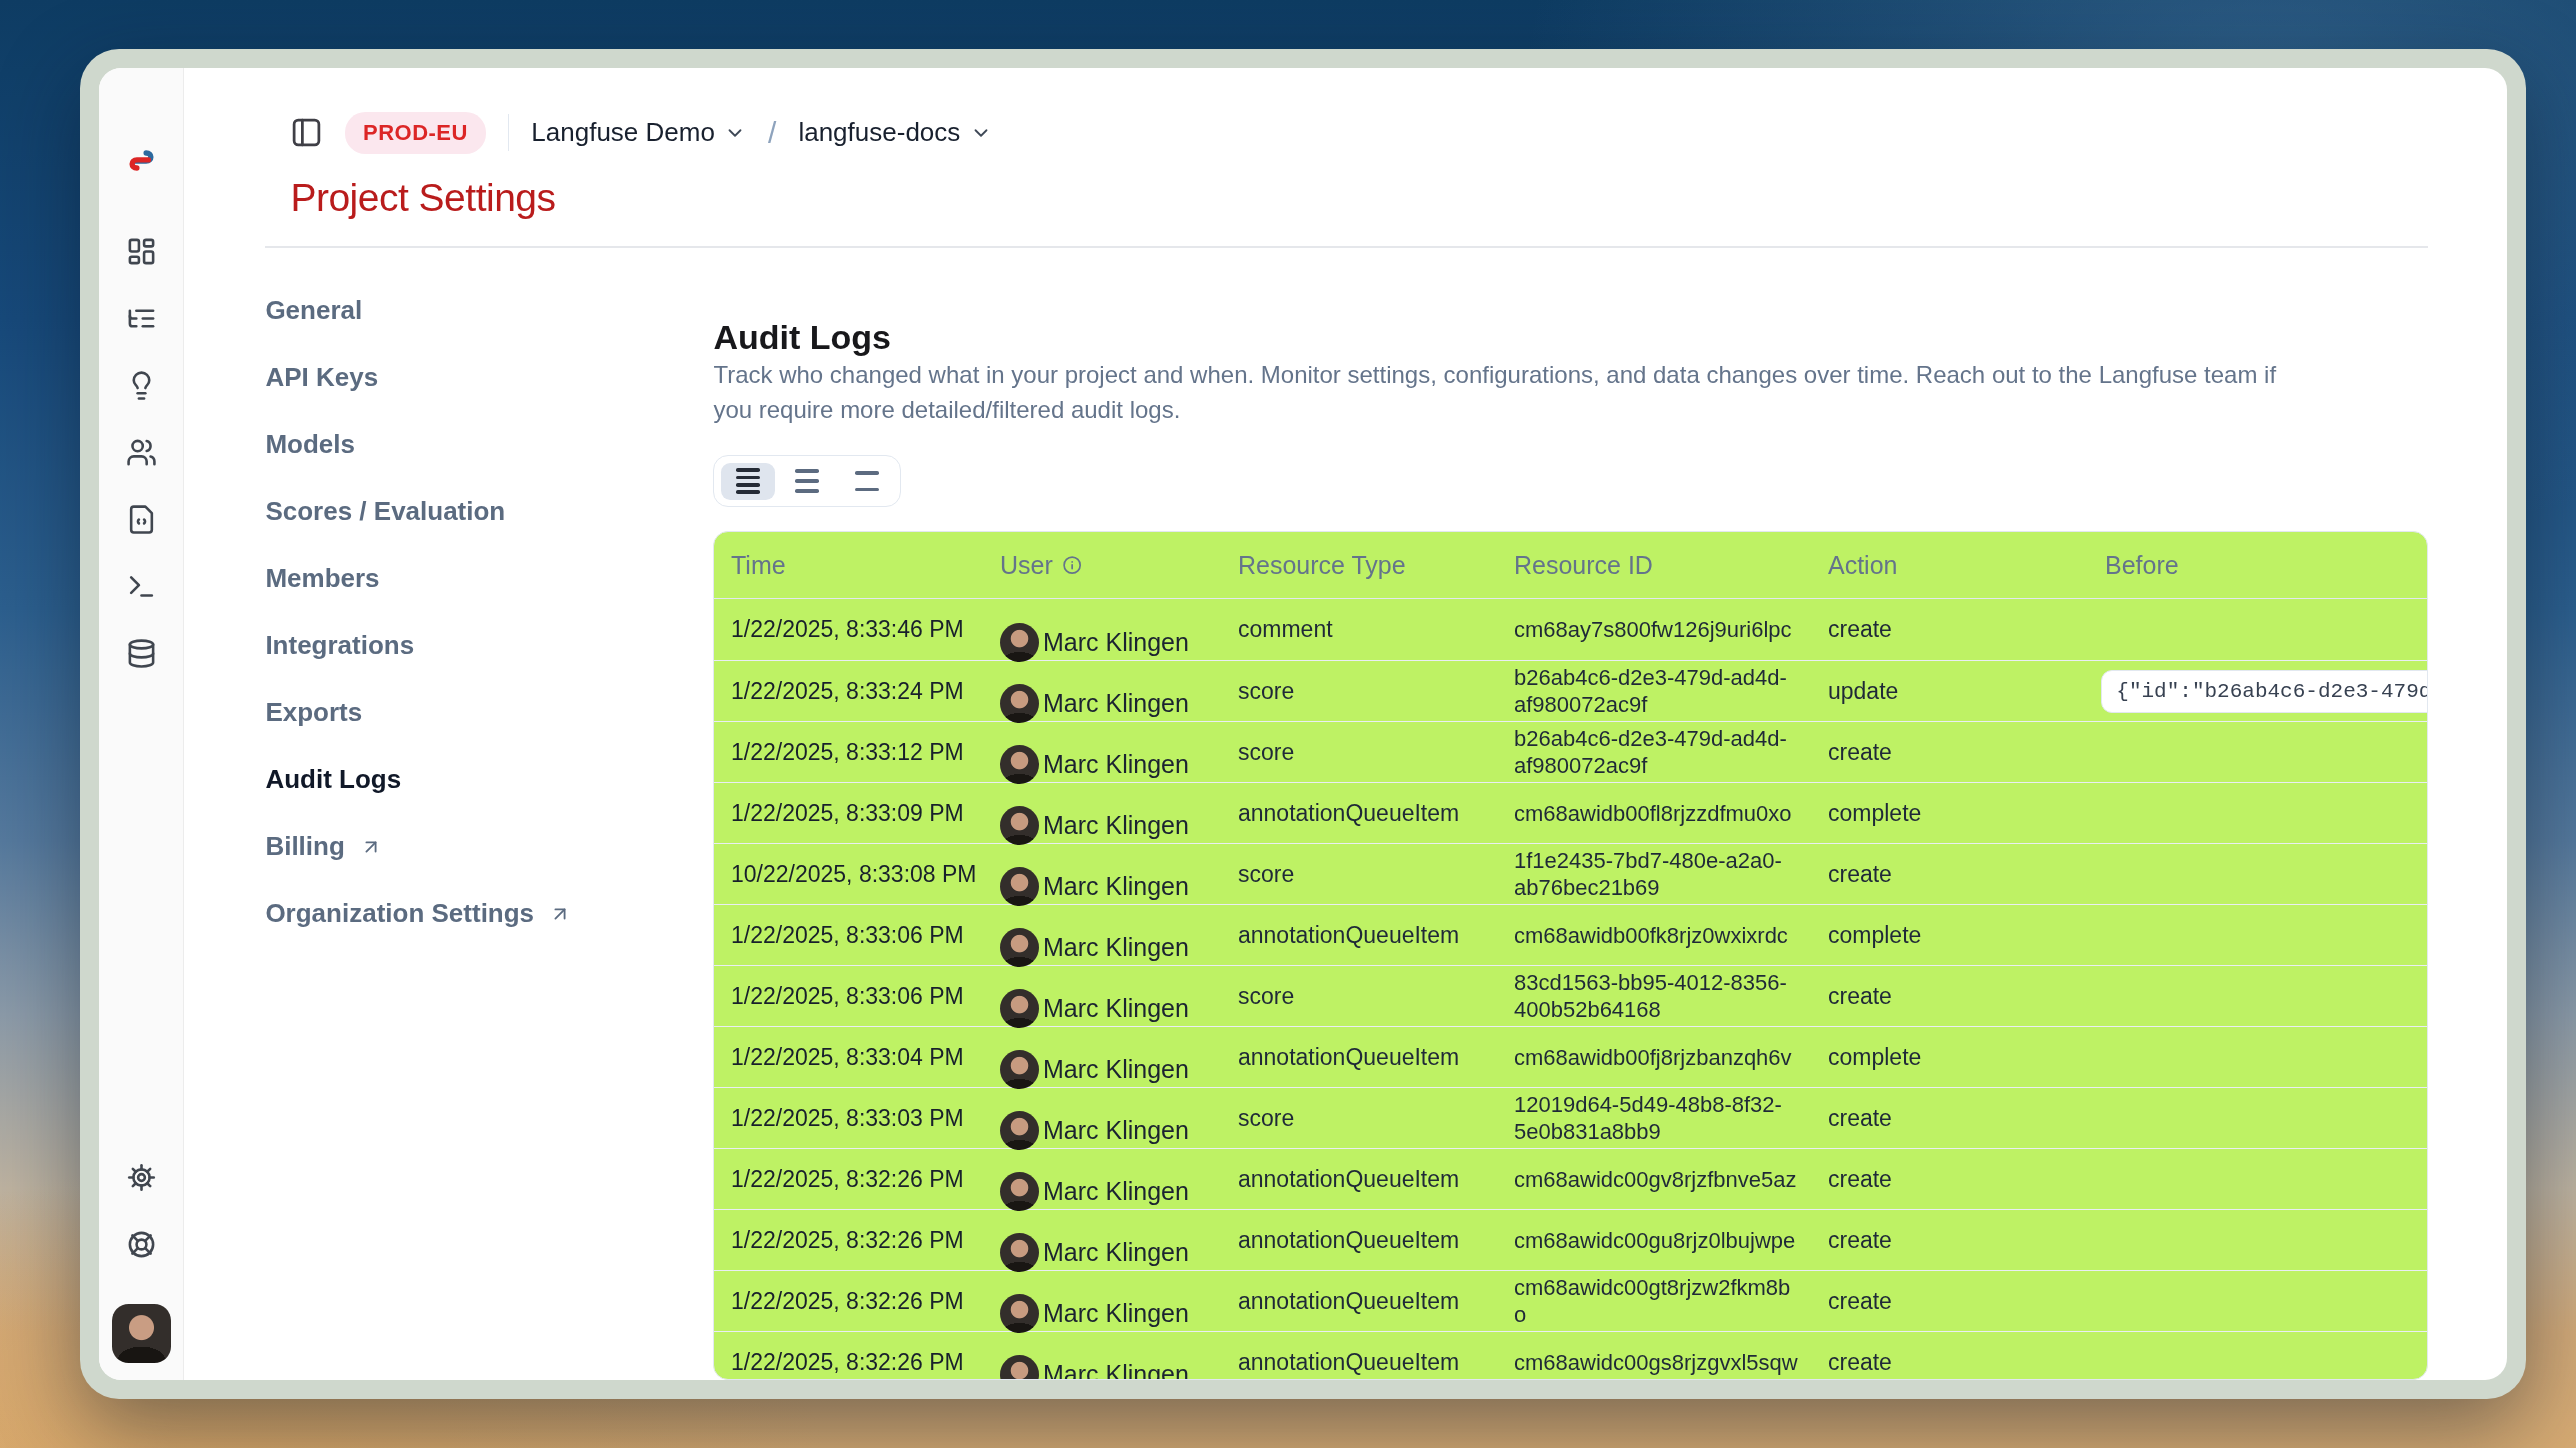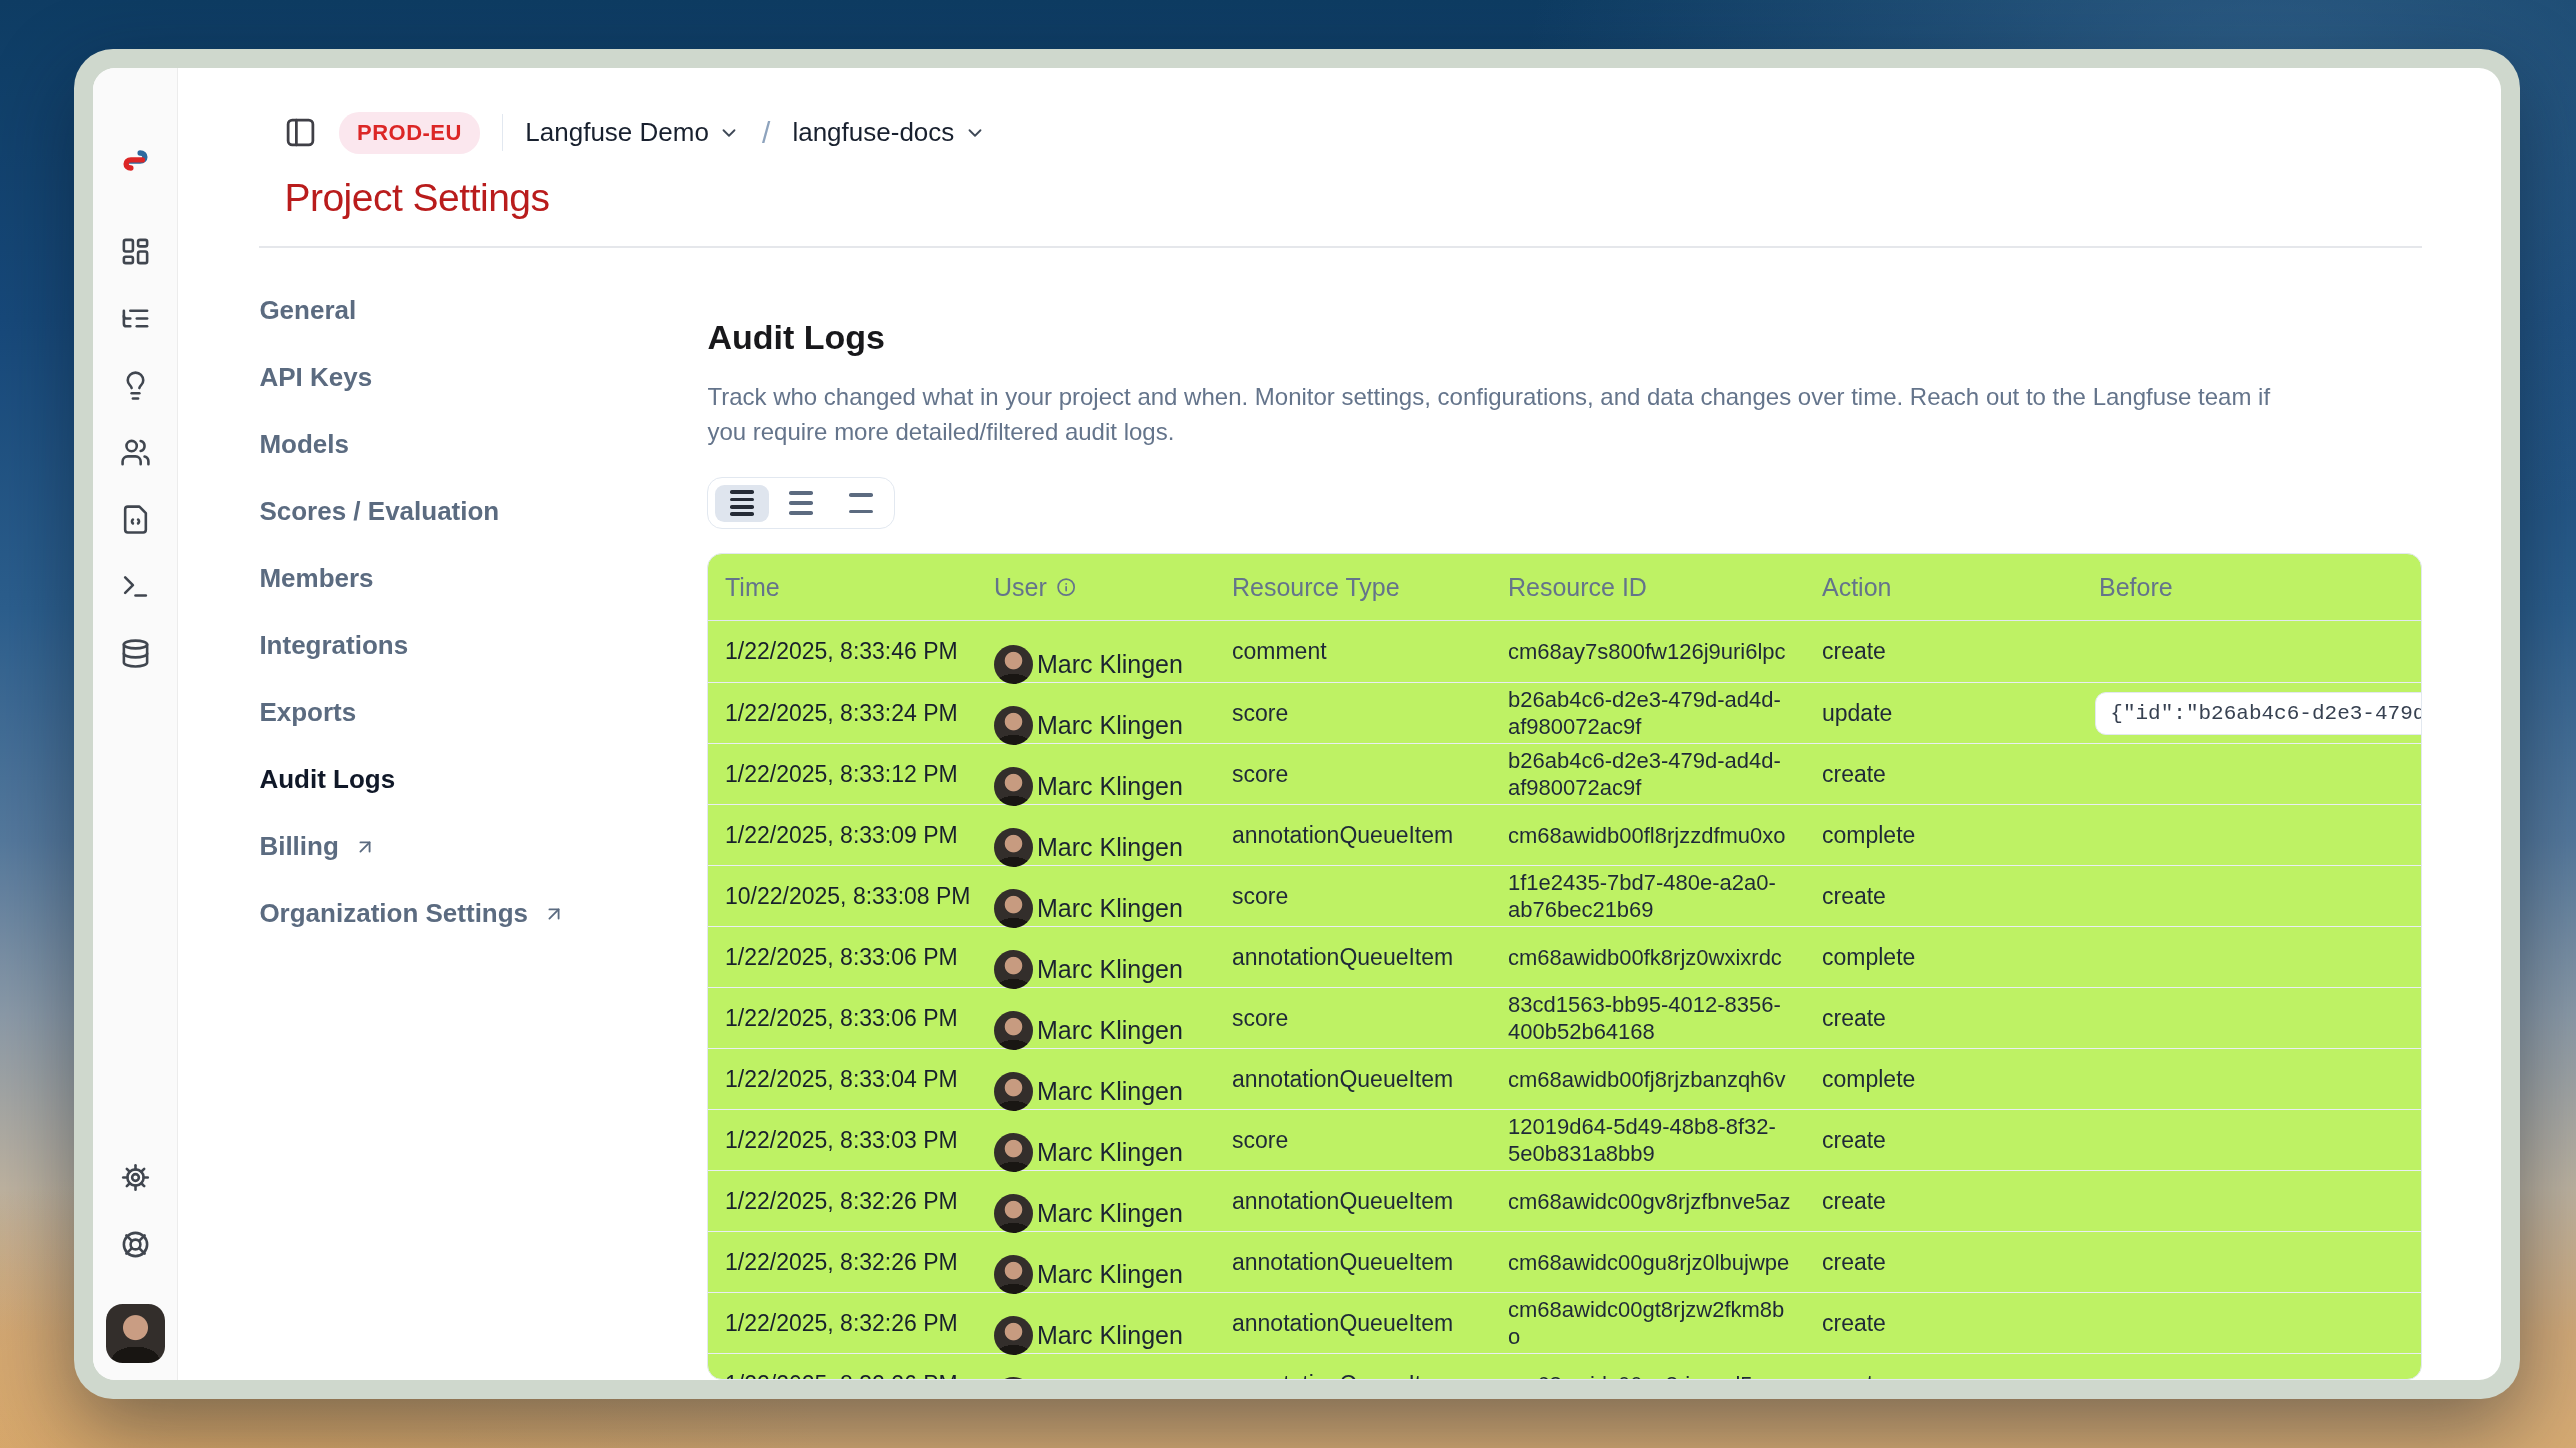--- a/index.html
+++ b/index.html
@@ -15,7 +15,7 @@
 
   
   .window {
-    position:absolute; left:74px; top:49px; width:2446px; height:1350px;
+    position:absolute; left:80px; top:49px; width:2446px; height:1350px;
     background:#cfd8cd; border-radius:39px; padding:19.4px;
     box-shadow:0 28px 83px rgba(8,22,38,.45);
   }

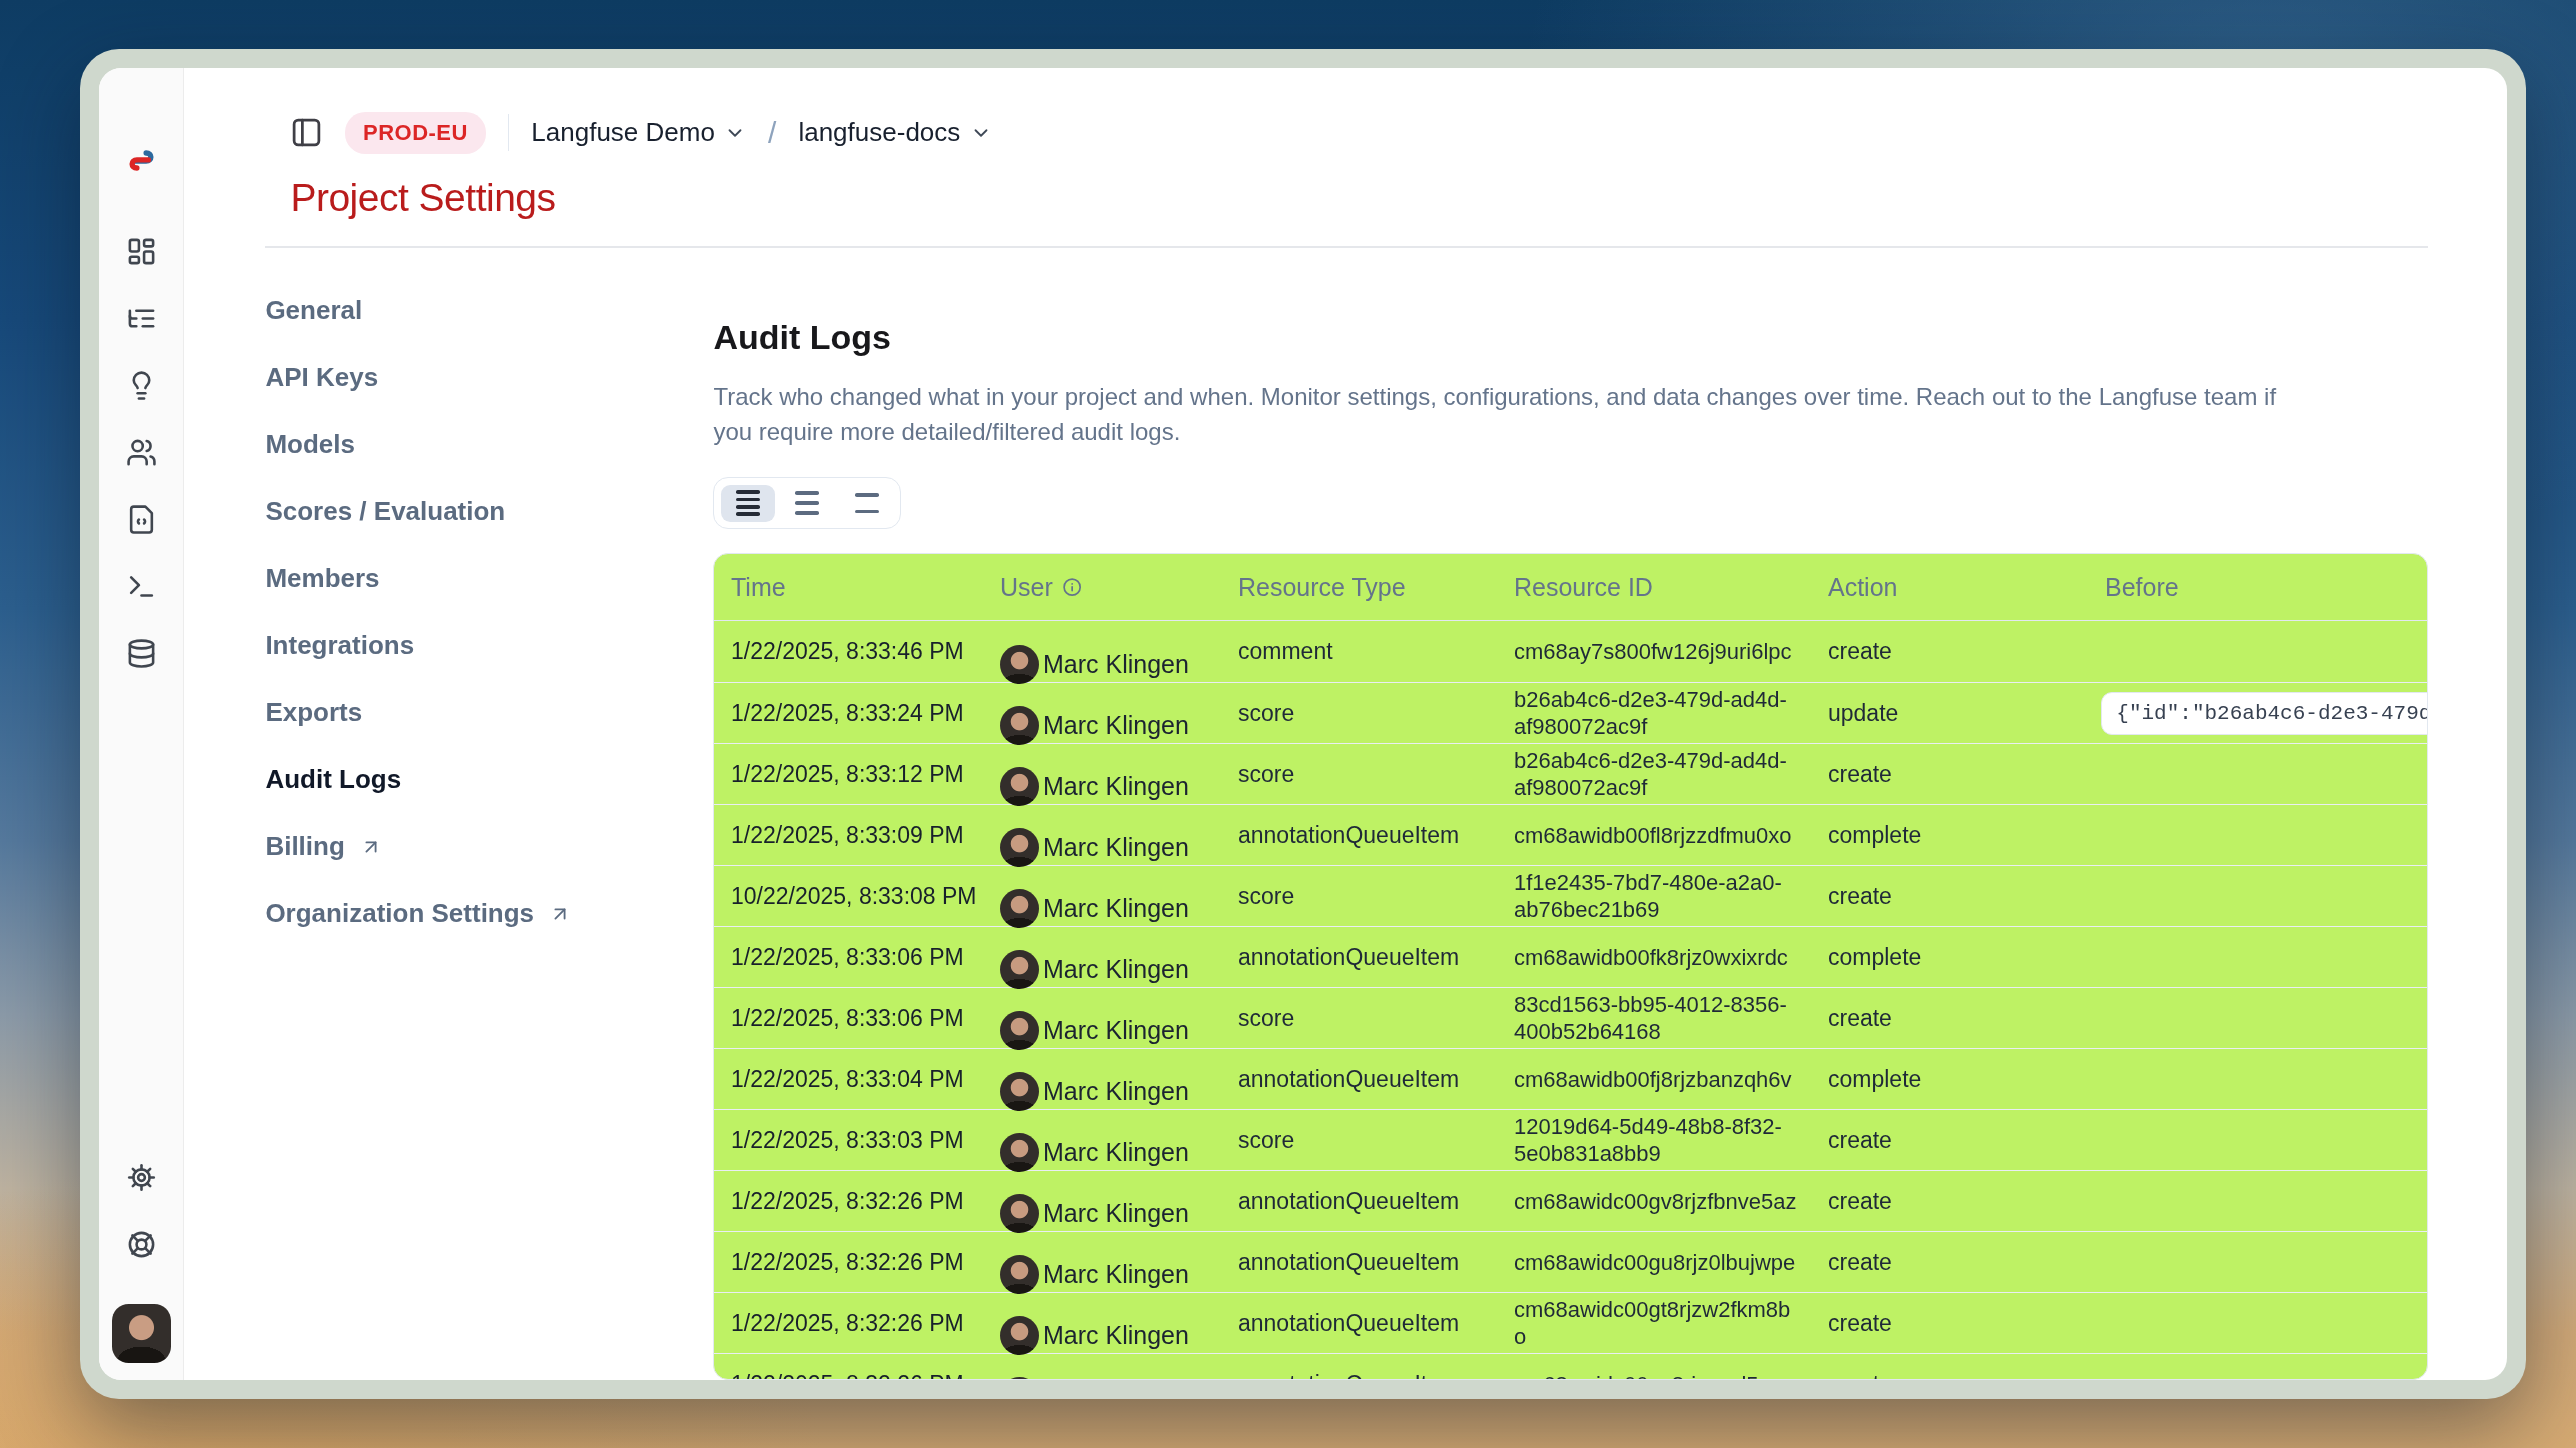--- a/index.html
+++ b/index.html
@@ -73,7 +73,7 @@
   
   .audit { flex:1; min-width:0; display:flex; flex-direction:column; }
   .audit-h2 { font-size:34px; font-weight:700; color:#18181b; margin-top:26px; }
-  .audit-desc { margin-top:22px; font-size:24px; line-height:35px; color:#64748b; }
+  .audit-desc { font-size:24px; line-height:35px; color:#64748b; }
   .audit-desc span { display:block; white-space:nowrap; }
 
   .toggle-group { margin-top:28px; display:inline-flex; gap:5.5px; align-self:flex-start;

